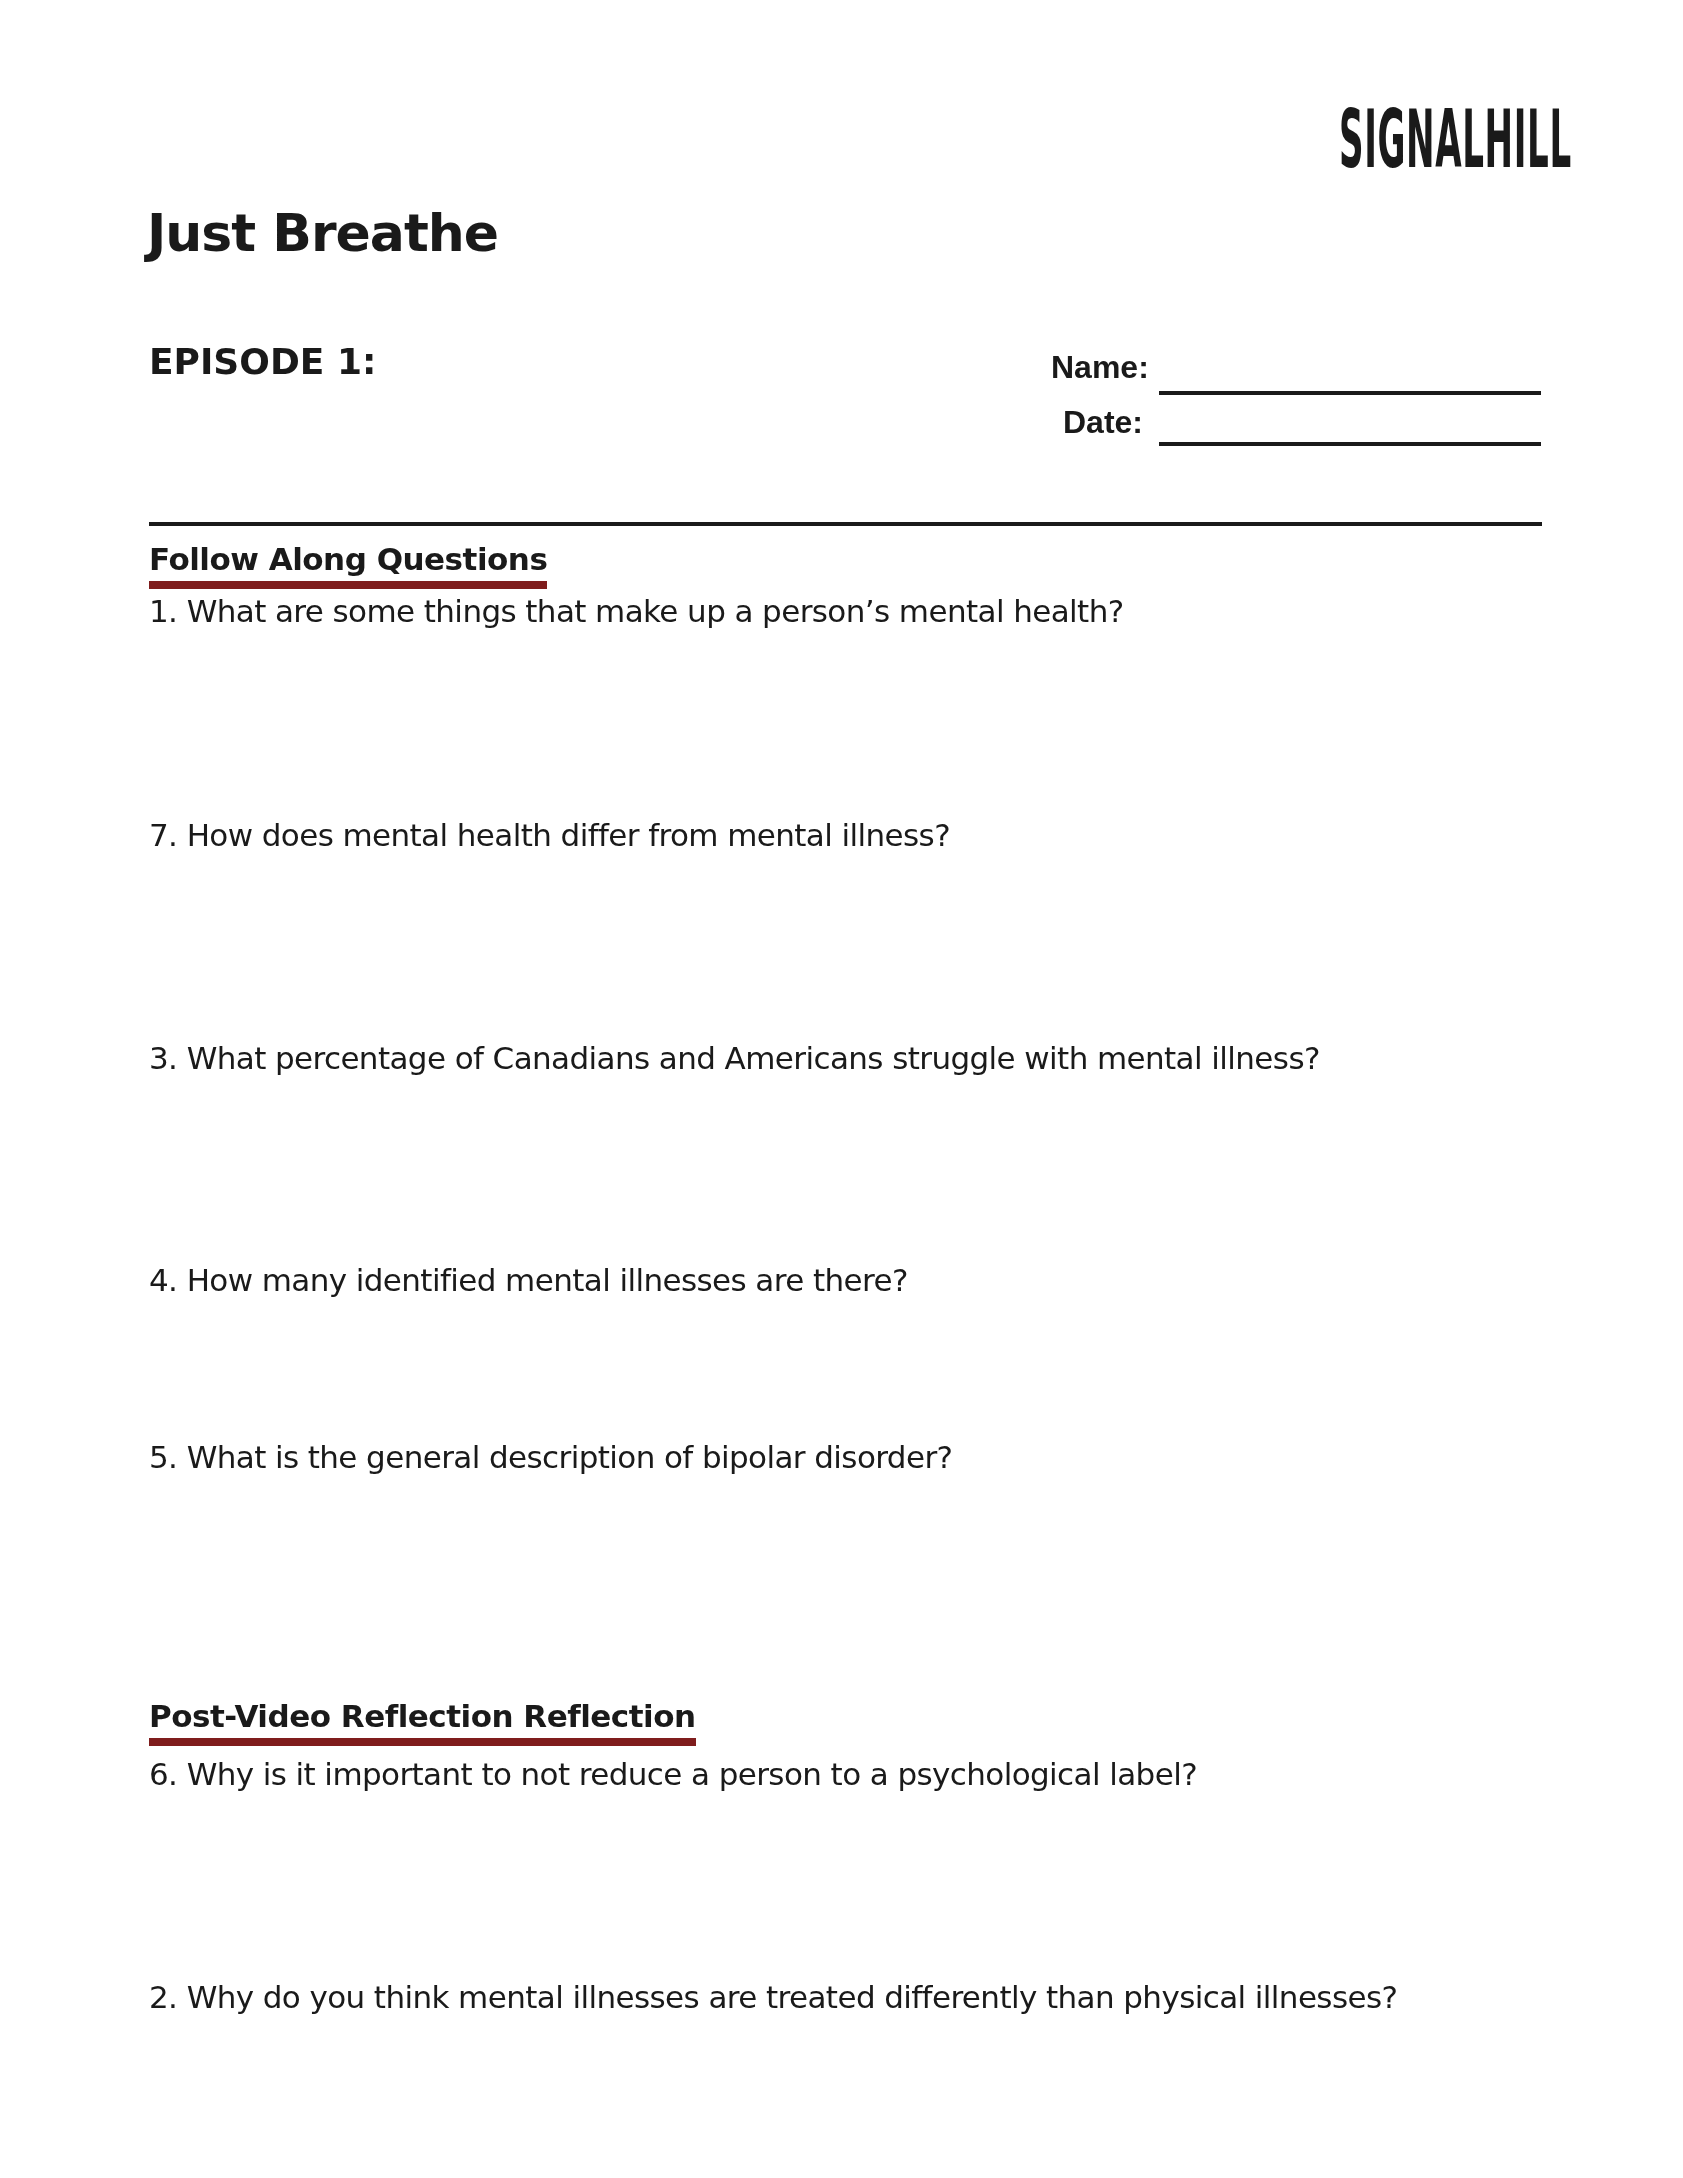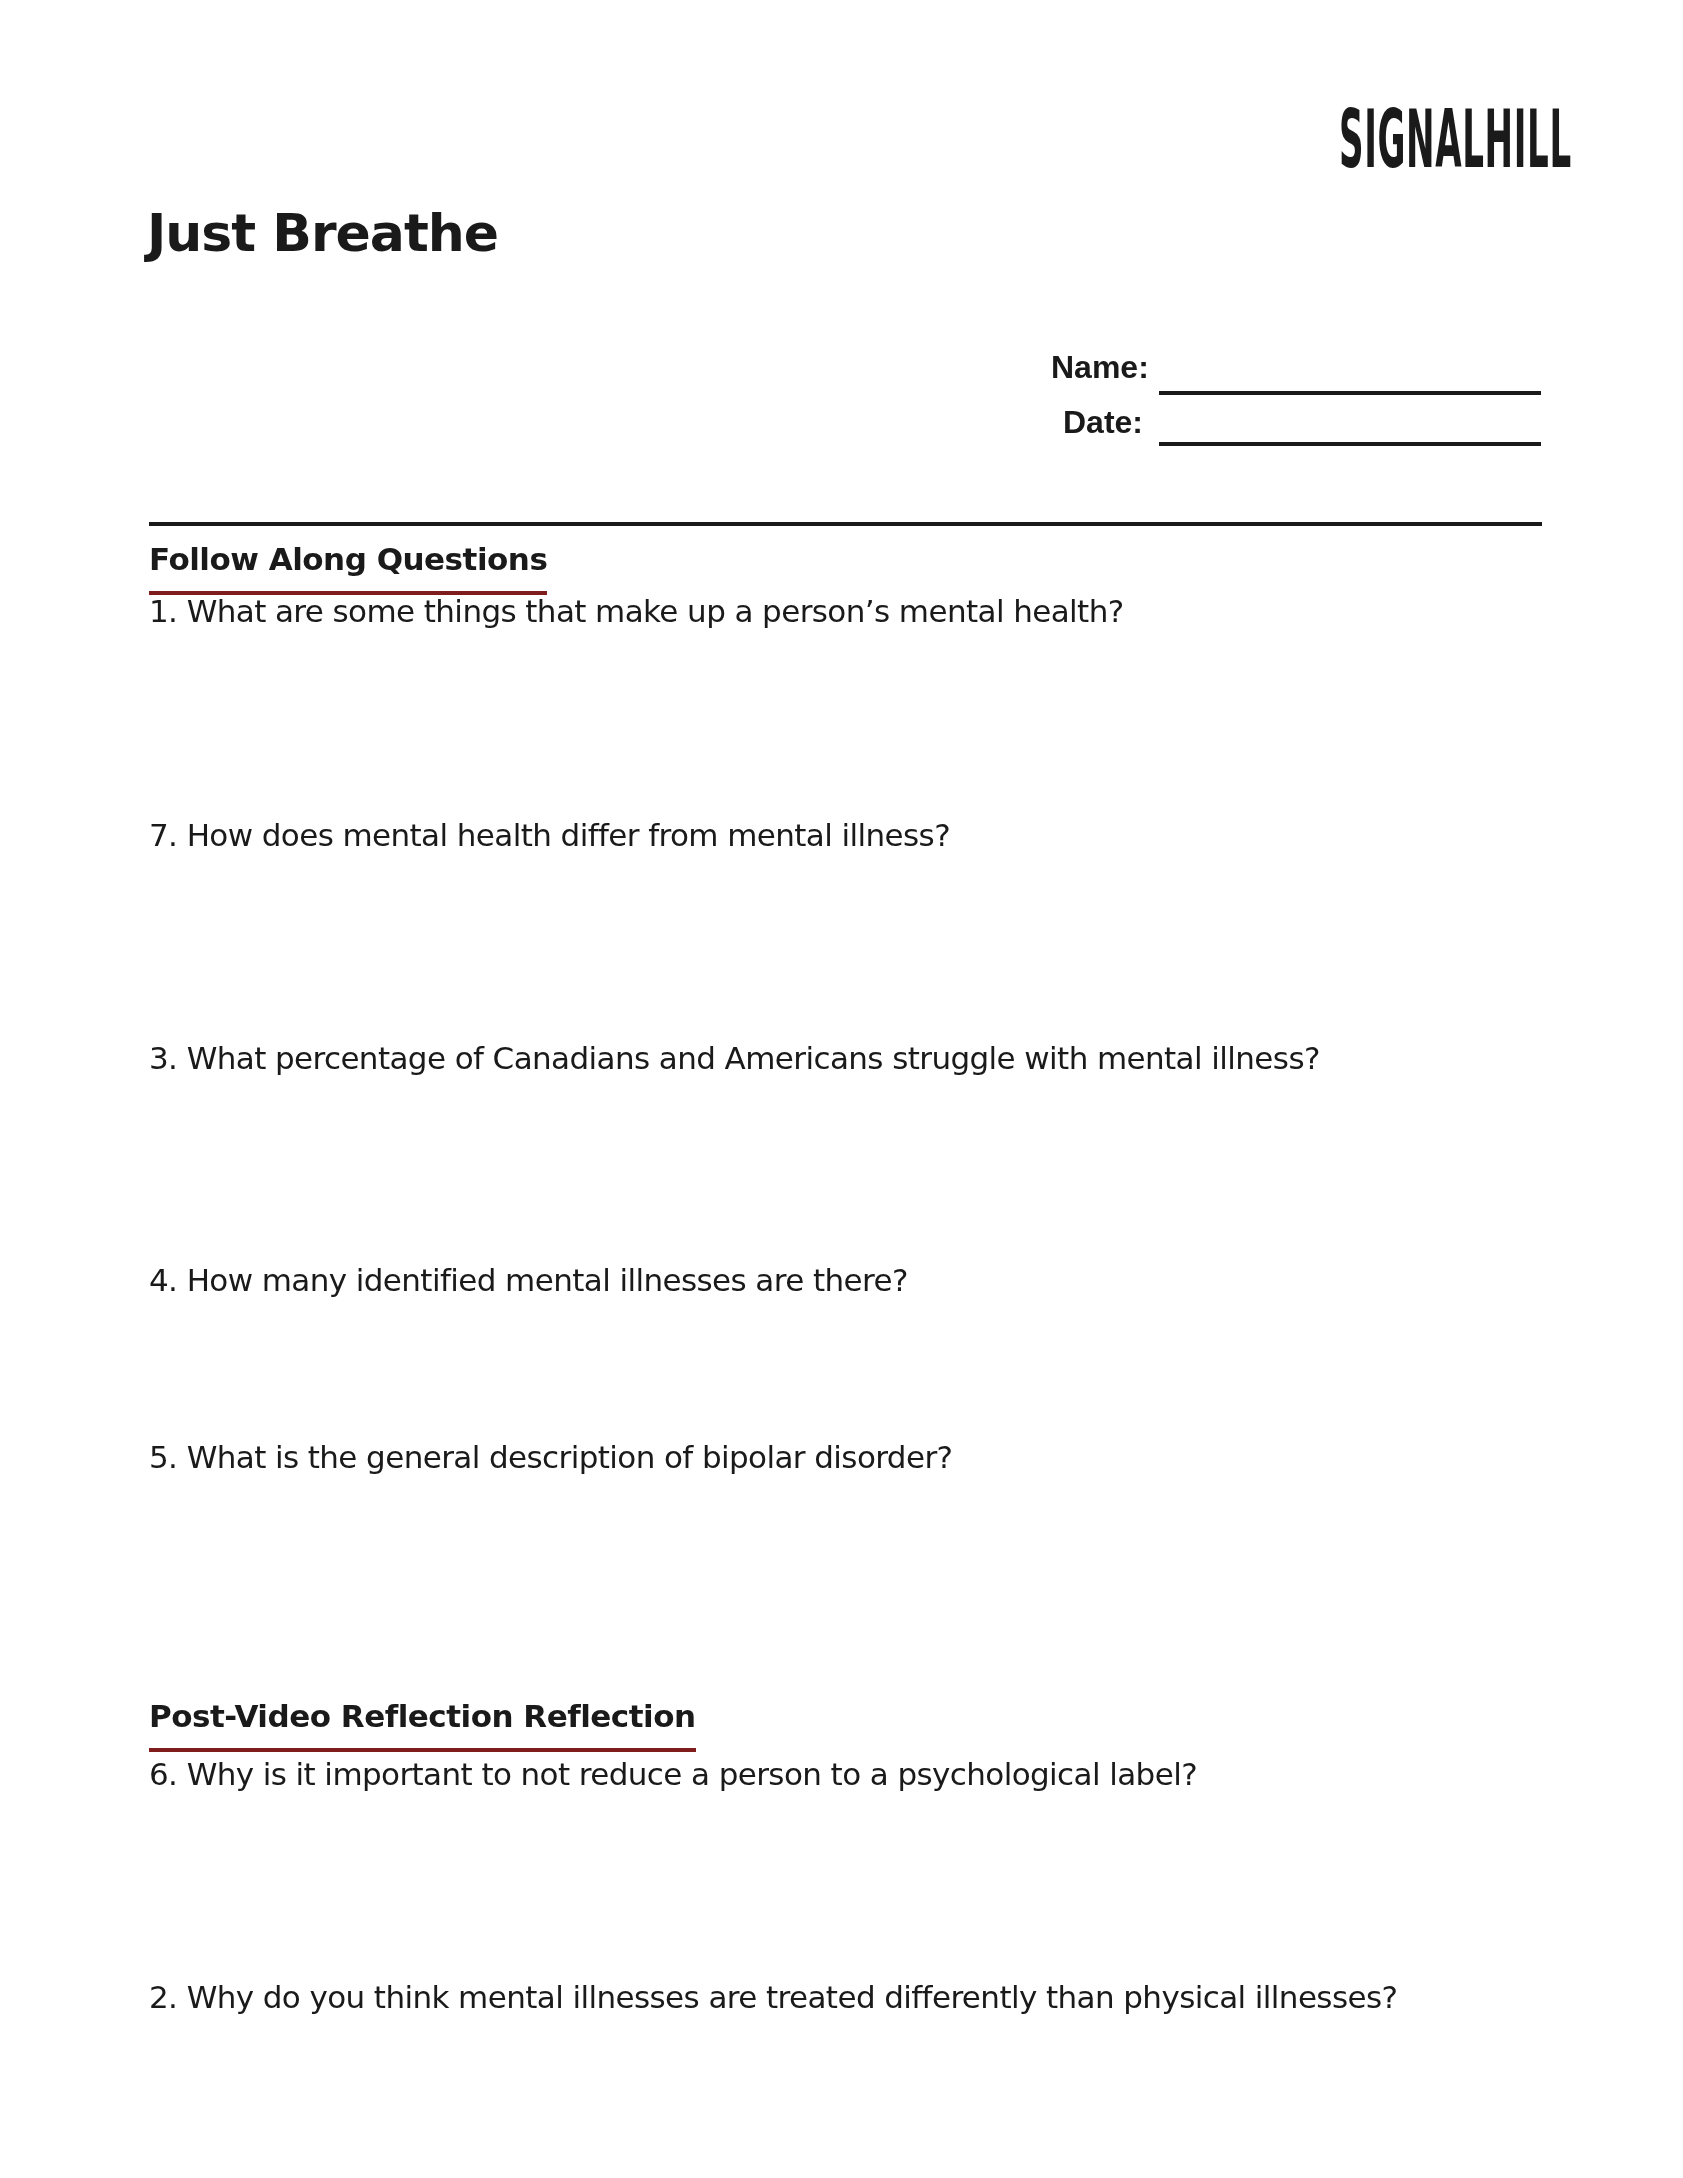--- a/index.html
+++ b/index.html
@@ -133,6 +133,7 @@
 <div class="abs title">Just Breathe</div>
 
 <div class="abs episode">
+  <div>EPISODE 1:</div>
 </div>
 
 <div class="abs field-label name-label">Name:</div>

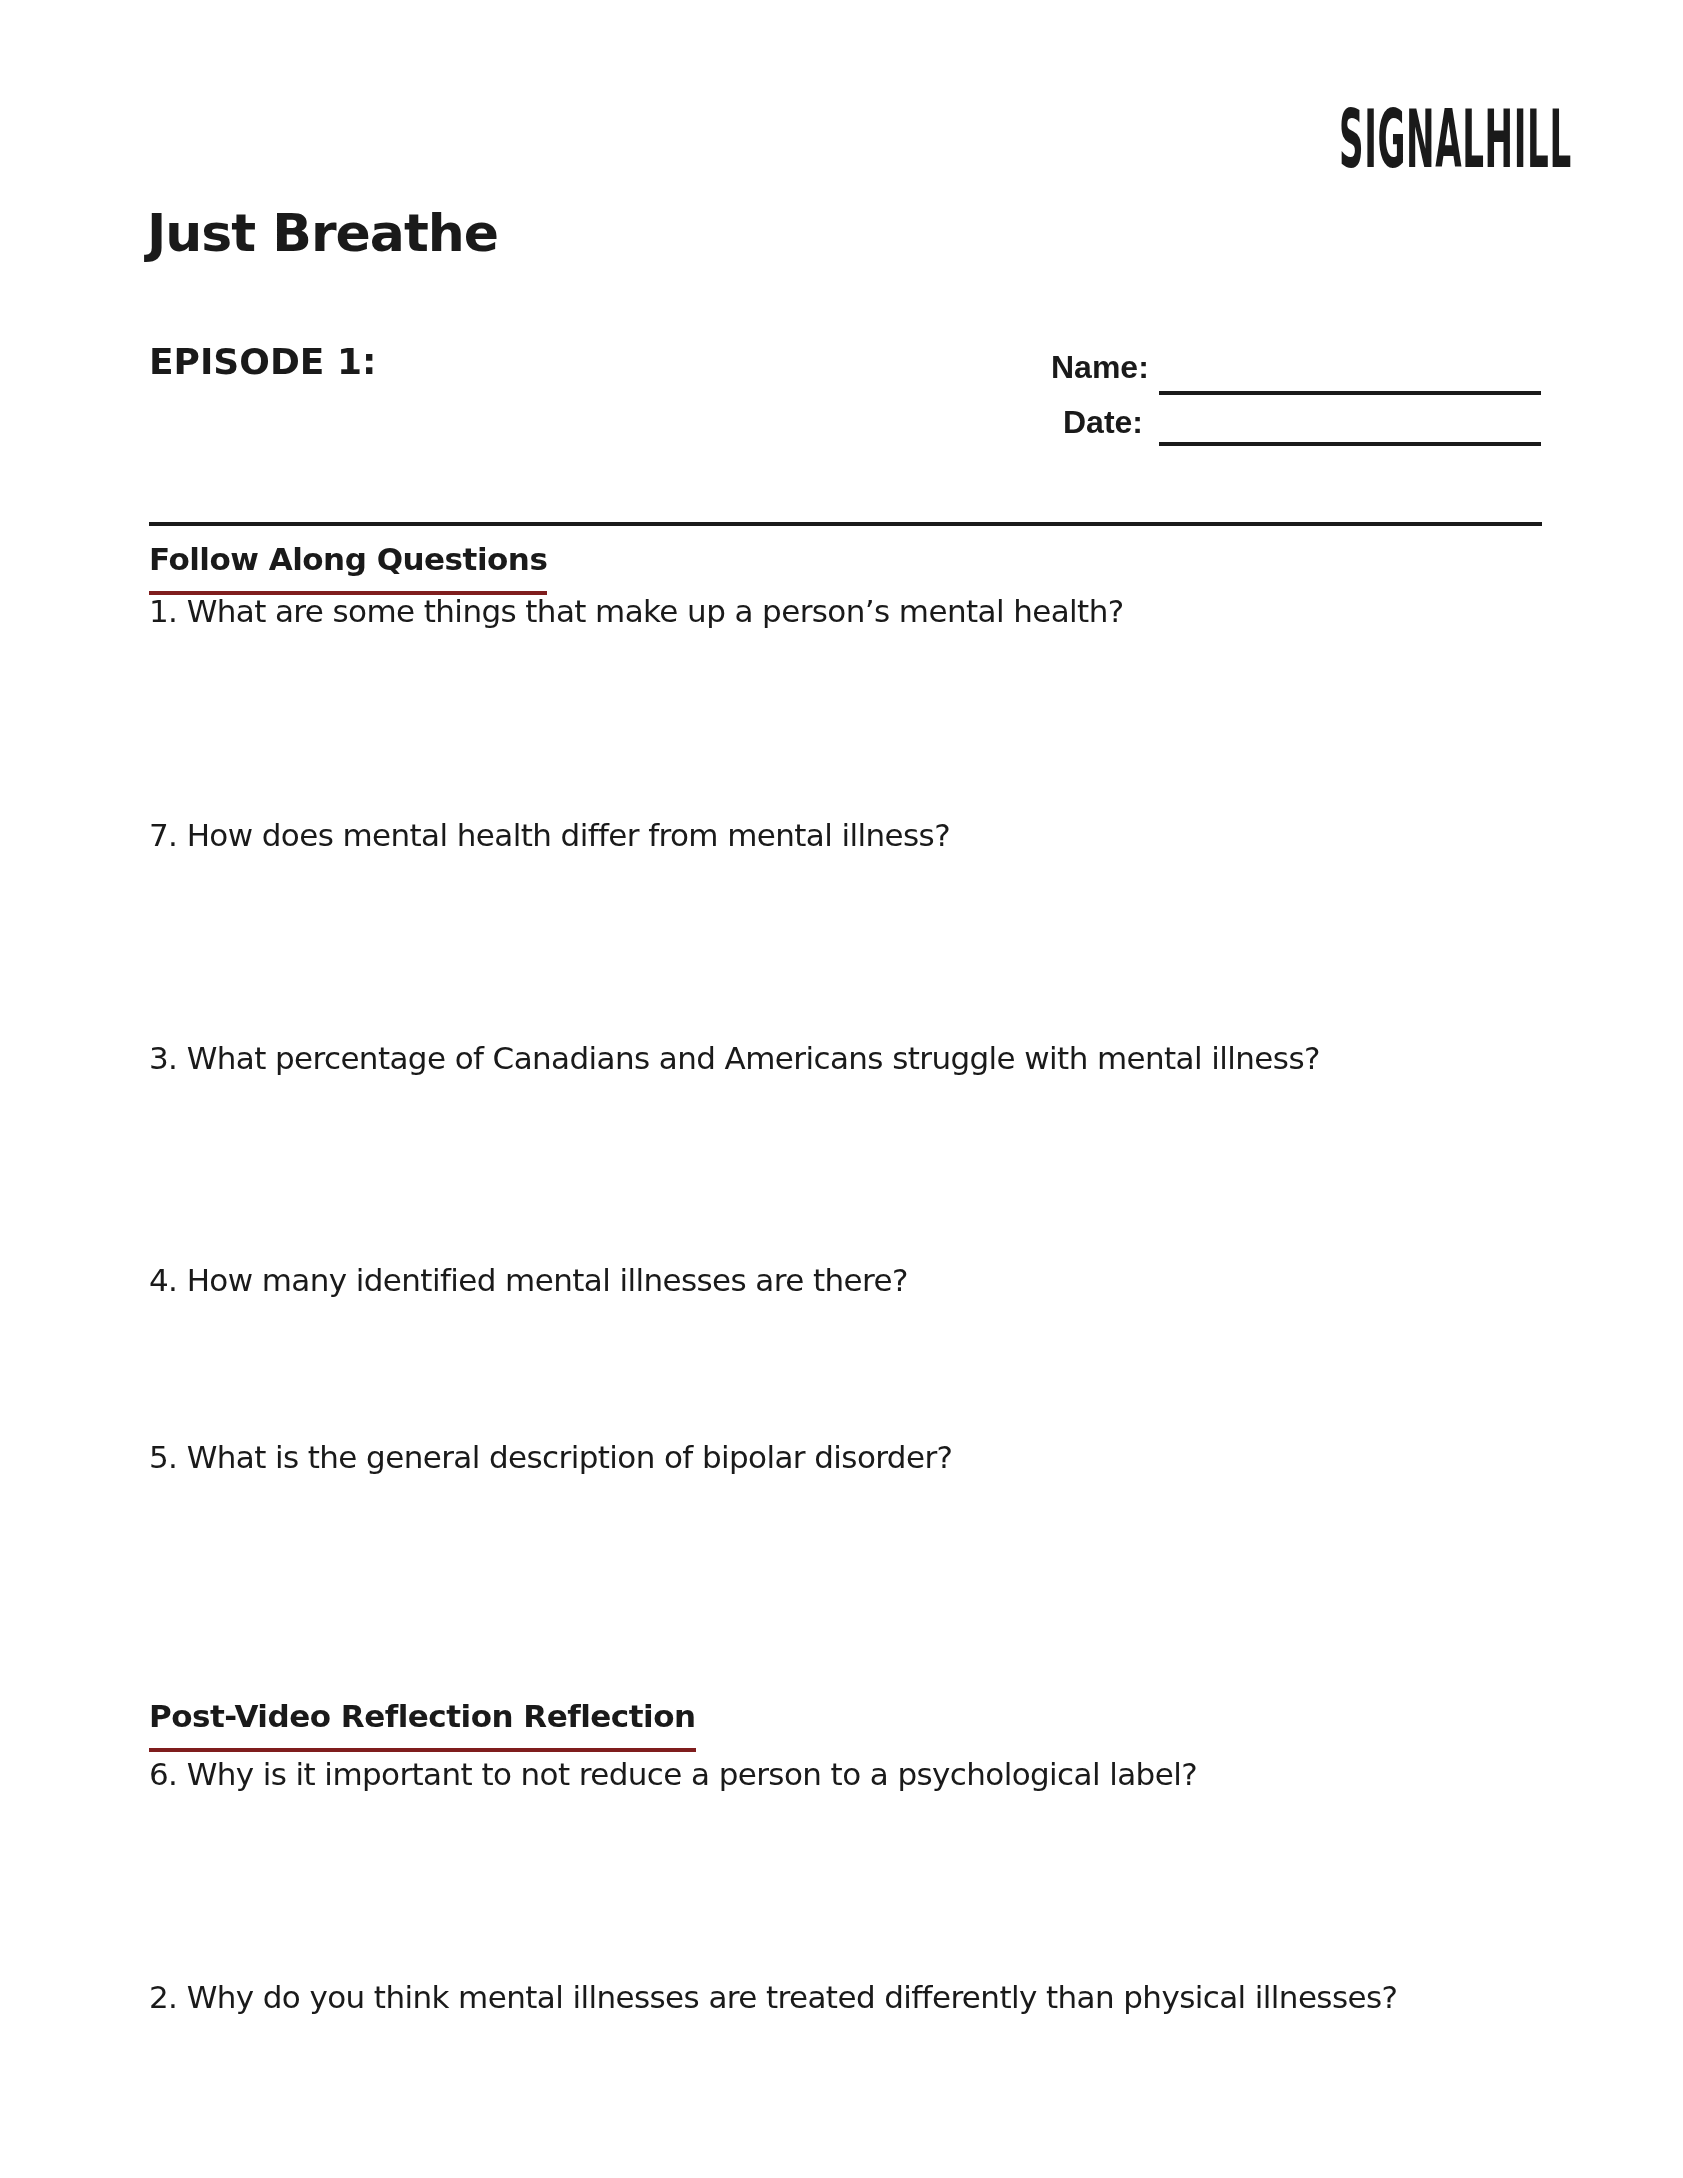--- a/index.html
+++ b/index.html
@@ -94,8 +94,8 @@
       line-height: 40px;
       white-space: nowrap;
       letter-spacing: -0.5px;
-      padding-bottom: 12px;
-      border-bottom: 4px solid #7f1d1d;
+      padding-bottom: 2px;
+      border-bottom: 8px solid #7f1d1d;
     }
     .heading-follow { top: 539px; }
     .heading-post { top: 1696px; }

